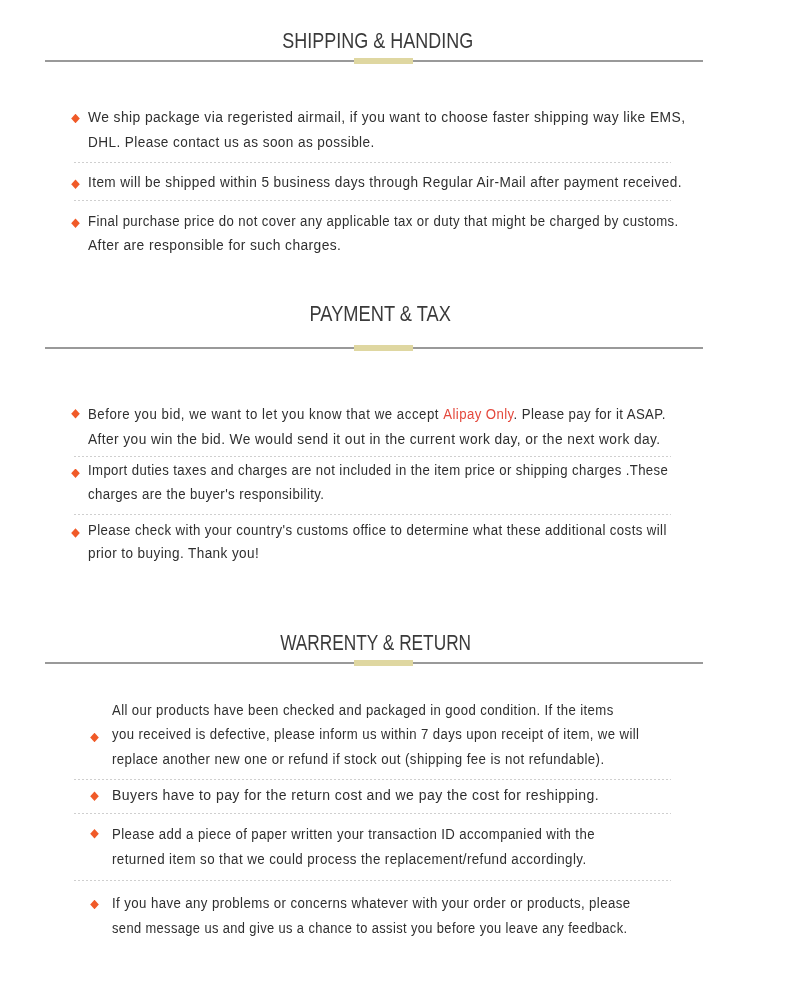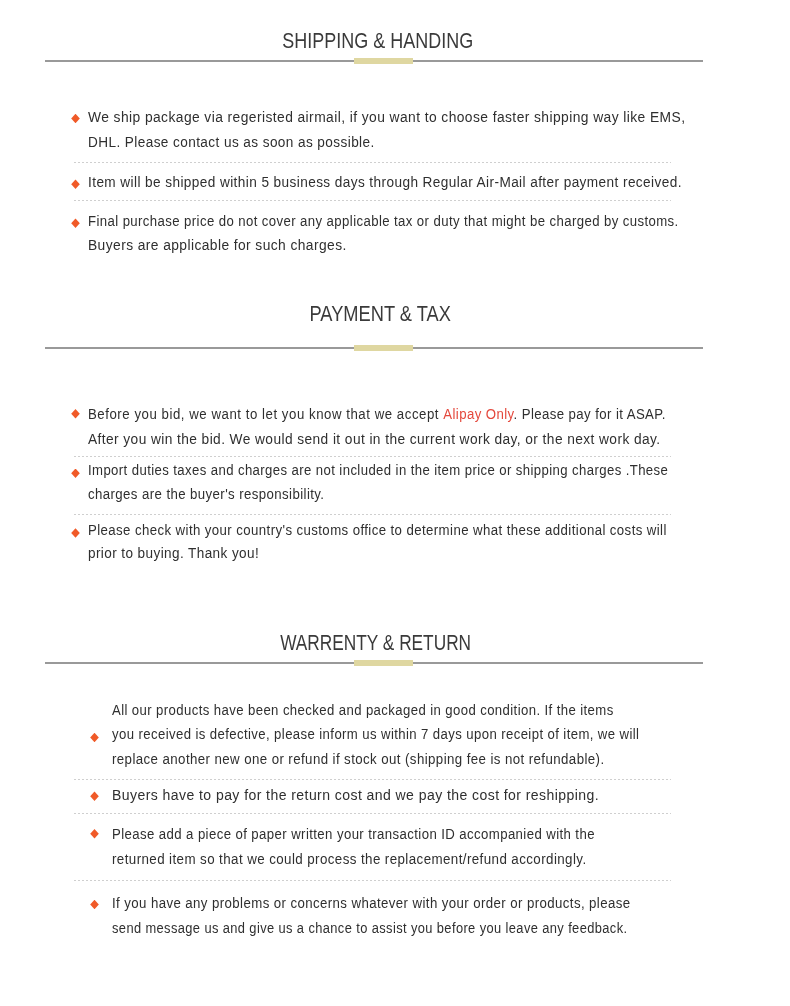--- a/index.html
+++ b/index.html
@@ -55,7 +55,7 @@
             <i></i>
           </span>
         <span class="line" style="--sx:0.955;left:88px;top:215.4px;">Final purchase price do not cover any applicable tax or duty that might be charged by customs.</span>
-        <span class="line" style="--sx:1.000;left:88px;top:238.6px;">Buyers are applicable for such charges.</span>
+        <span class="line" style="--sx:1.000;left:88px;top:238.6px;">After are responsible for such charges.</span>
       </li>
     </ul>
   </div>

